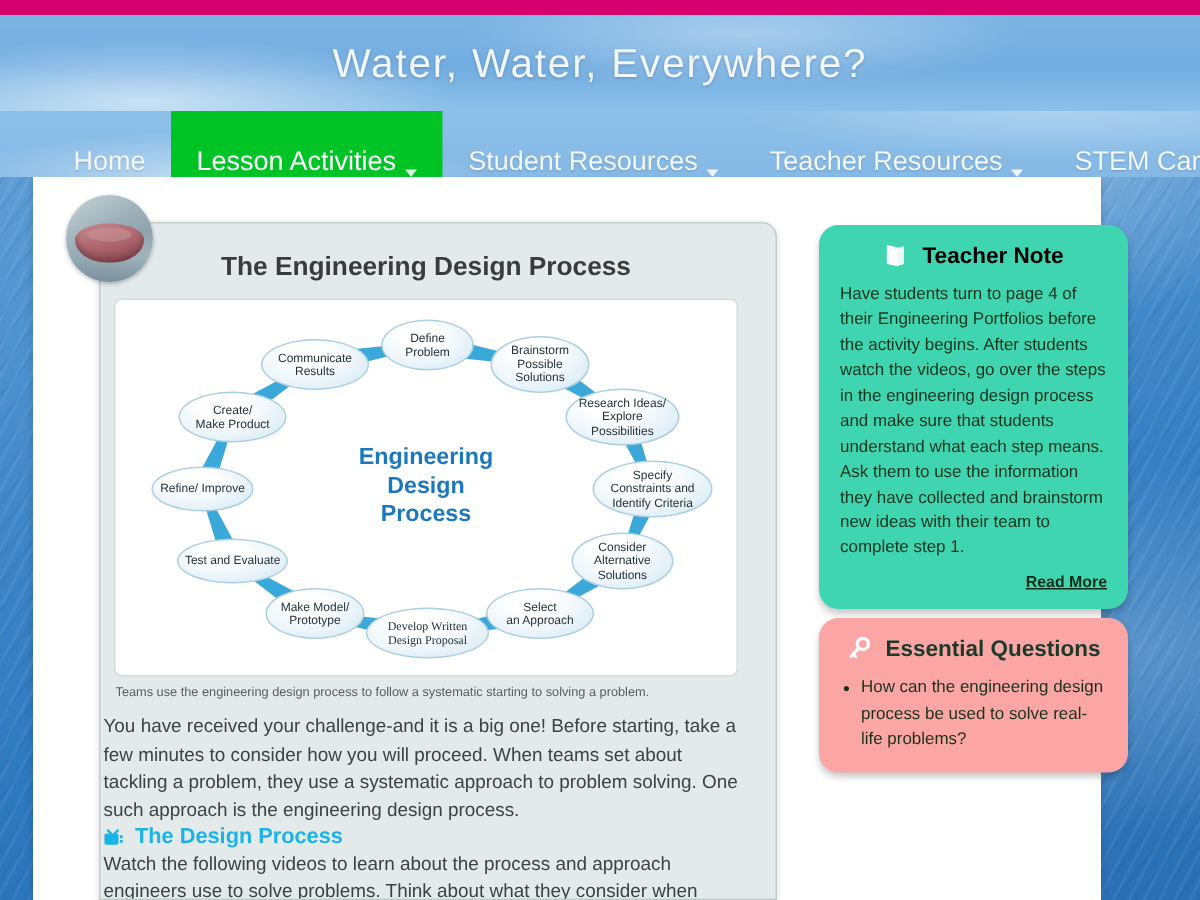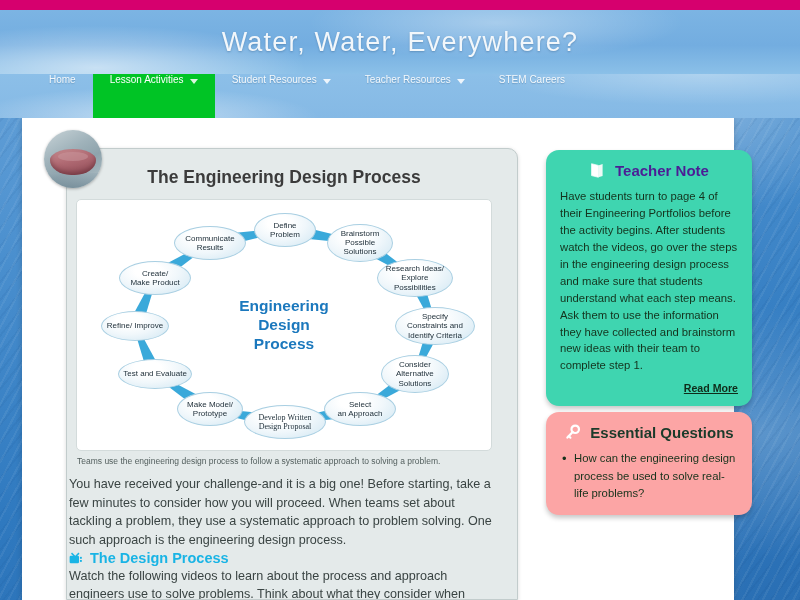--- a/index.html
+++ b/index.html
@@ -76,10 +76,10 @@
     padding-left: 32px;
   }
   .nav-item {
-    display: flex; align-items: flex-start;
+    display: flex; align-items: flex-end;
     padding: 0 17px;
     color: #f3f8fc;
-    font-size: 10px;
+    font-size: 18px;
     white-space: nowrap;
     text-shadow: 0 1px 1px rgba(40,80,120,.3);
     cursor: pointer;

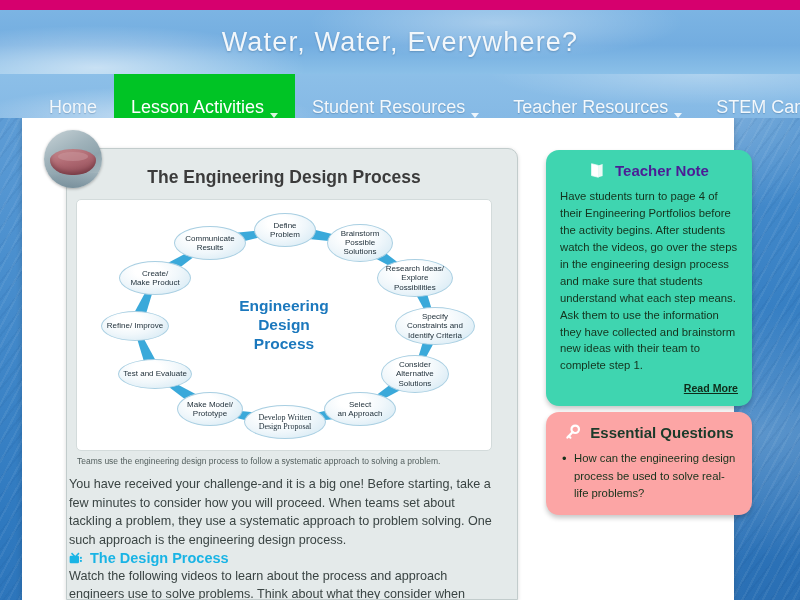--- a/index.html
+++ b/index.html
@@ -246,7 +246,7 @@
   .panel-title {
     font-size: 15px;
     font-weight: bold;
-    color: #4c1d95;
+    color: #000000;
   }
   #essential-questions .panel-title { color: #1b3a2a; }
   .panel-body {

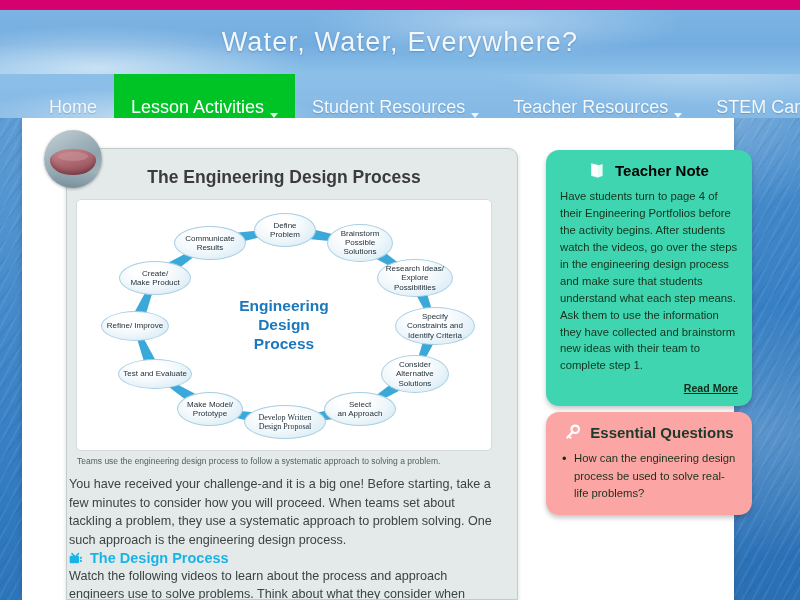--- a/index.html
+++ b/index.html
@@ -365,7 +365,7 @@
       <div style="position: absolute; left: 132.453px; top: 29.4308px; width: 76.0948px; height: 14px; background: rgb(58, 169, 218); transform: rotate(-9.73086deg); clip-path: polygon(0px 0px, 100% 38%, 100% 62%, 0px 100%); z-index: 2;"></div>
     </div>
 
-  <div id="diagram-caption">Teams use the engineering design process to follow a systematic approach to solving a problem.</div>
+  <div id="diagram-caption">Teams use the engineering design process to follow a systematic starting to solving a problem.</div>
 
   <div id="body-copy">You have received your challenge-and it is a big one! Before starting, take a few minutes to consider how you will proceed. When teams set about tackling a problem, they use a systematic approach to problem solving. One such approach is the engineering design process.</div>
 

